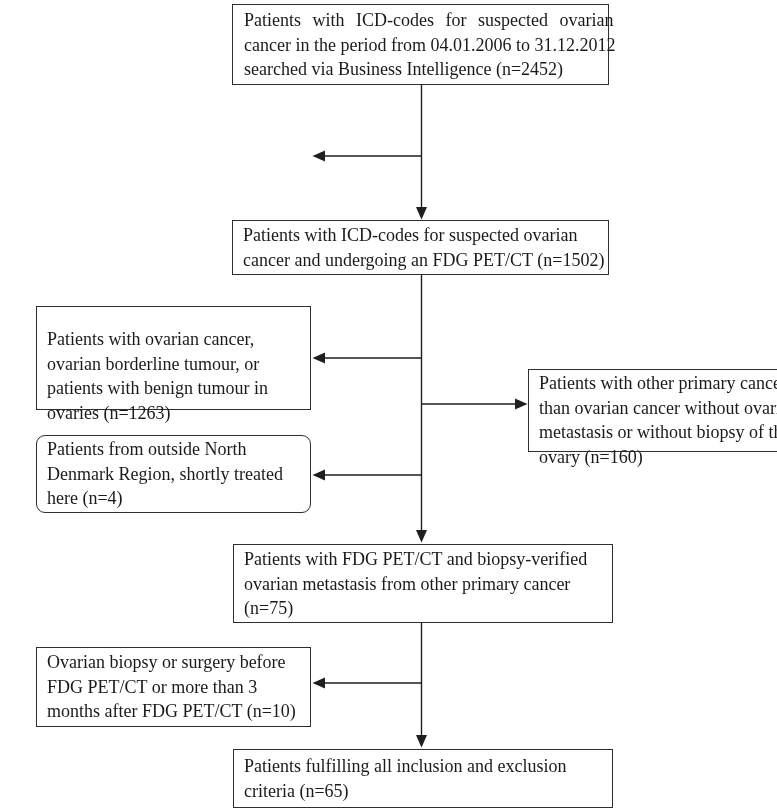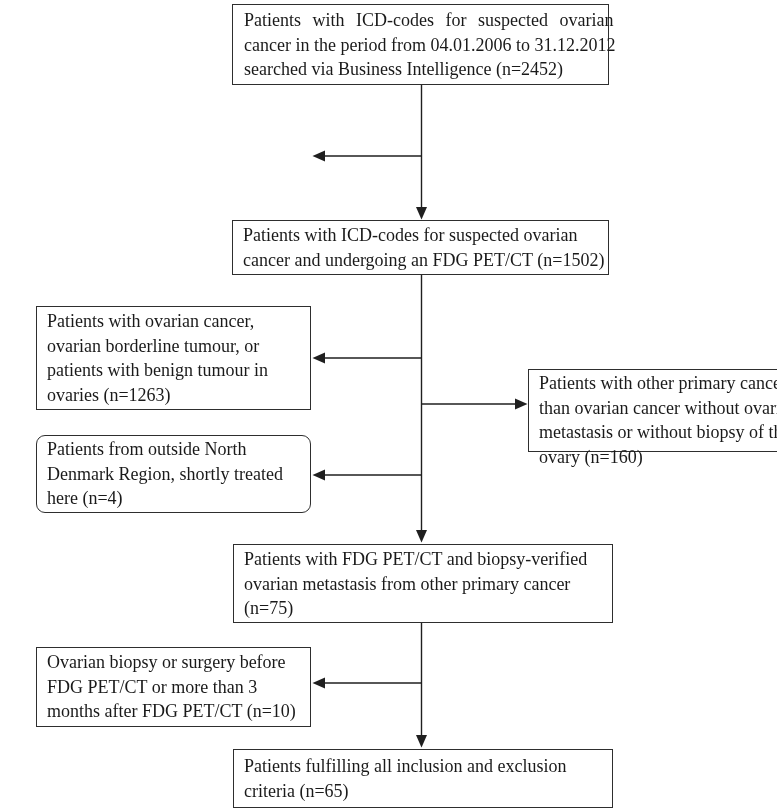--- a/index.html
+++ b/index.html
@@ -33,7 +33,7 @@
   #box-initial::first-line { word-spacing: 7px; }
   #box-no-petct       { left:   4px; top: 128px; width: 275px; height:  56px; padding-top: 3px; }
   #box-petct          { left: 200px; top: 220px; width: 377px; height:  55px; padding-top: 2px; }
-  #box-ovarian        { left:   4px; top: 306px; width: 275px; height: 104px; padding-top: 2px; }
+  #box-ovarian        { left:   4px; top: 306px; width: 275px; height: 104px; padding-top: 20px; }
   #box-other-primary  { left: 496px; top: 369px; width: 278px; height: 83px; padding-top: 1px; }
   #box-outside-region { left:   4px; top: 435px; width: 275px; height:  78px; padding-top: 1px; border-radius: 9px; }
   #box-biopsy-verified{ left: 201px; top: 544px; width: 380px; height:  79px; padding-top: 2px; }

